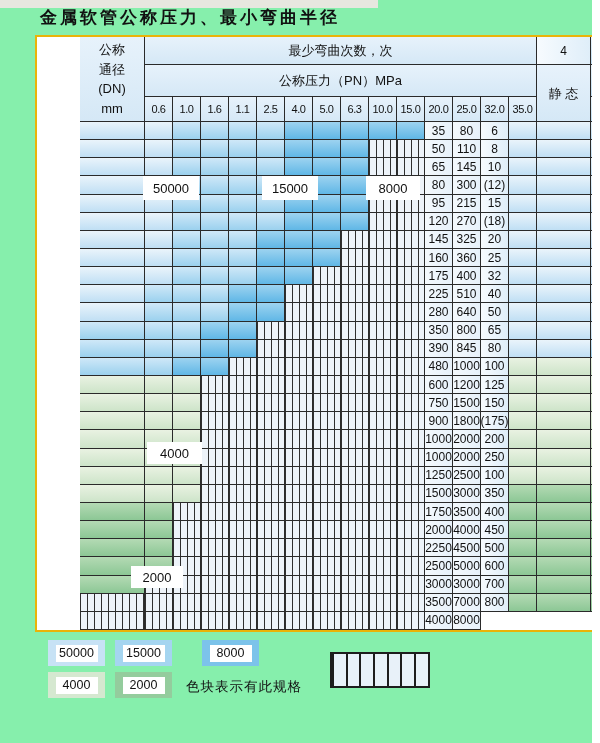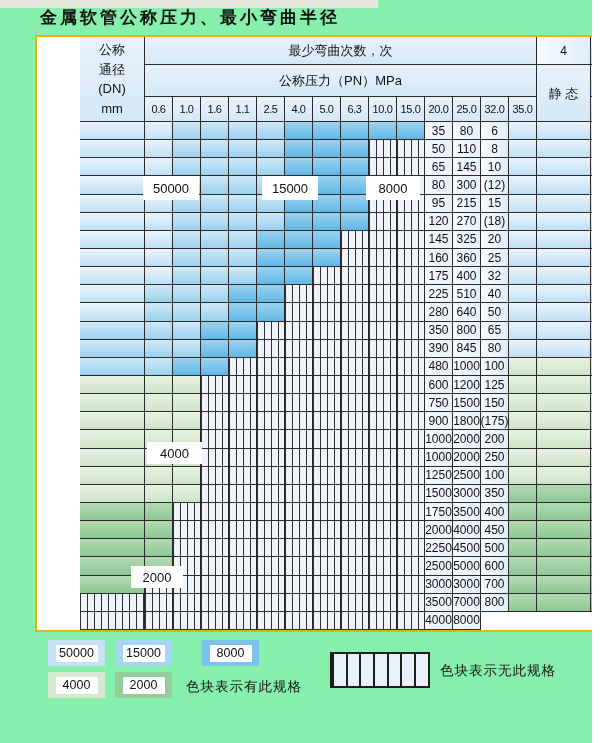--- a/index.html
+++ b/index.html
@@ -591,7 +591,6 @@
   </div>
   <div class="lg-text lg-has">色块表示有此规格</div>
   <div class="lg-striped"></div>
-  <div class="lg-text lg-none">色块表示无此规格</div>
 </div>
 
 </body></html>

